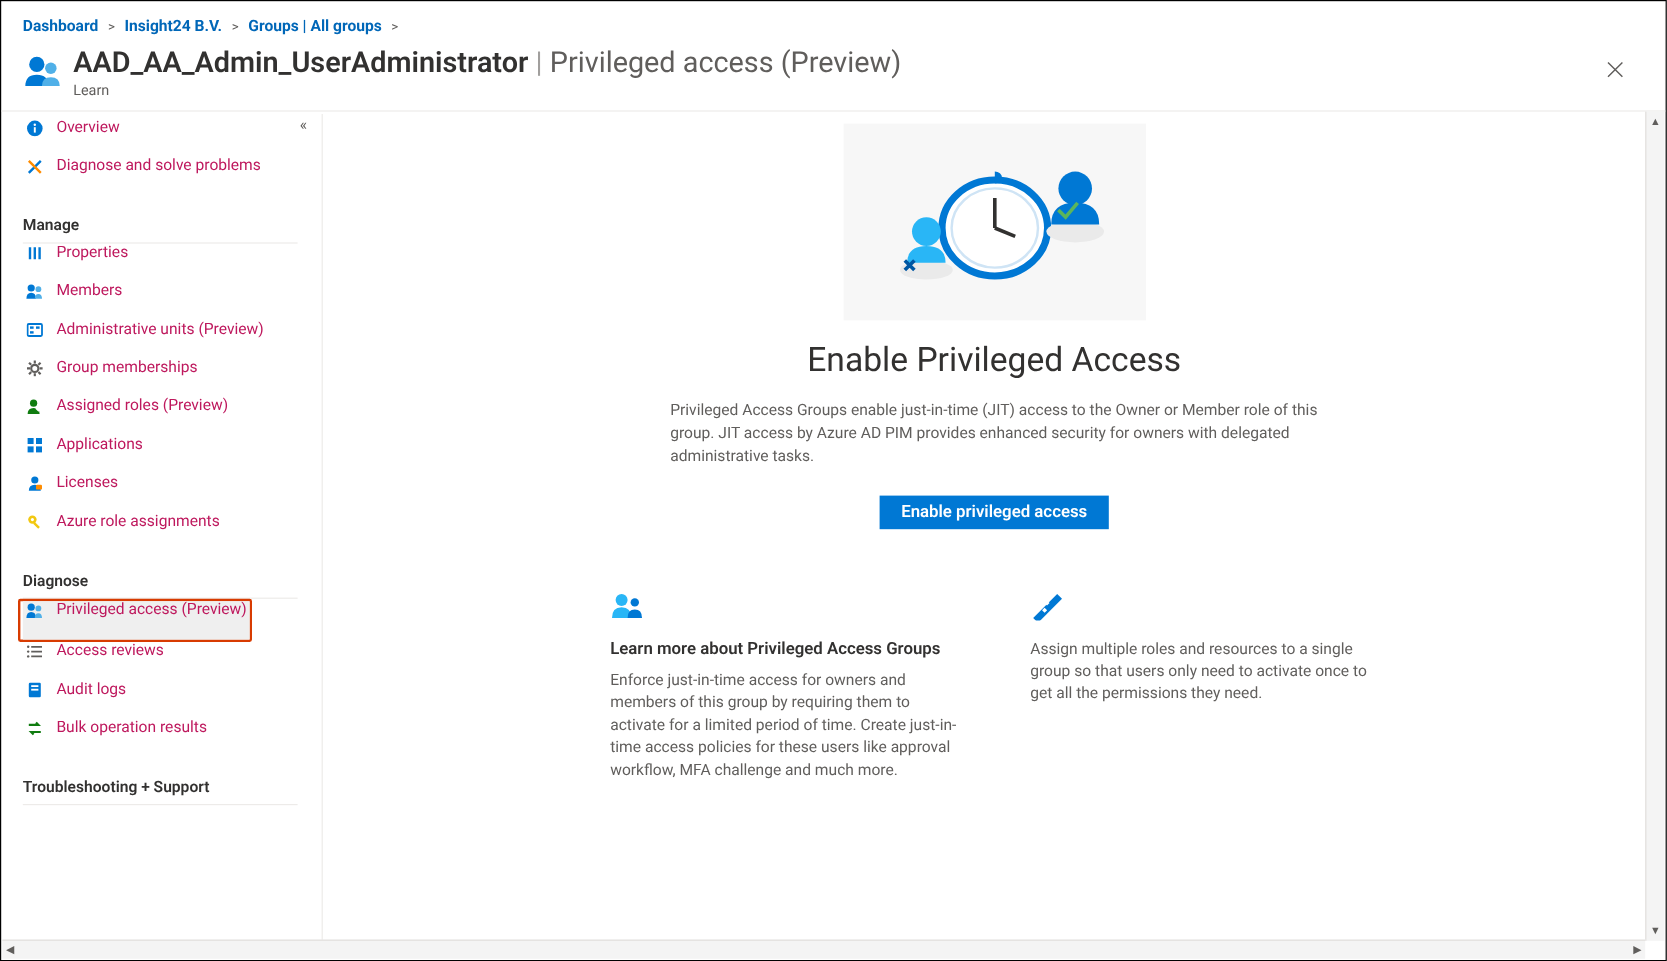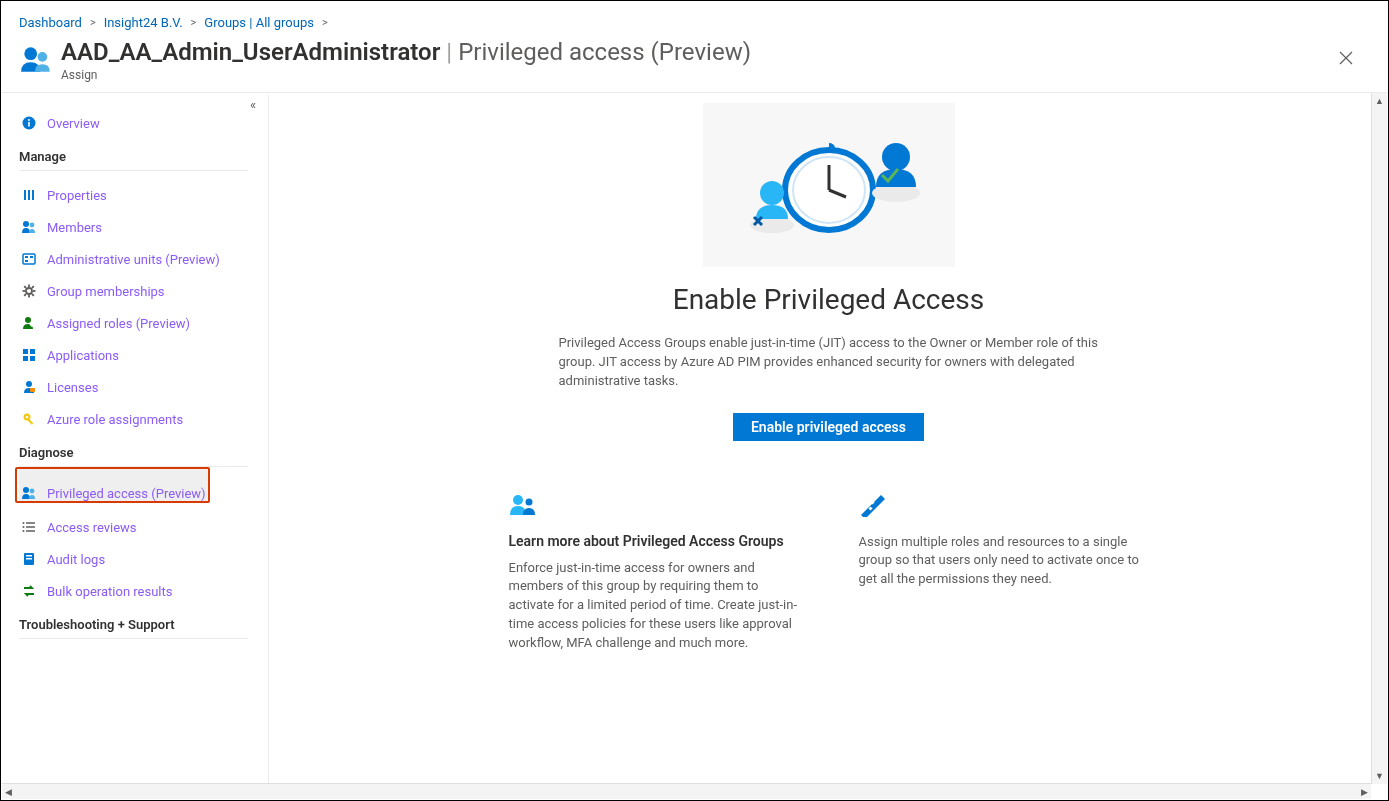--- a/index.html
+++ b/index.html
@@ -30,6 +30,7 @@
     color: #0067b8;
     text-decoration: none;
     cursor: pointer;
+    font-weight: bold;
   }
   .breadcrumbs .sep { color: #605e5c; font-size: 11px; }
   .header {

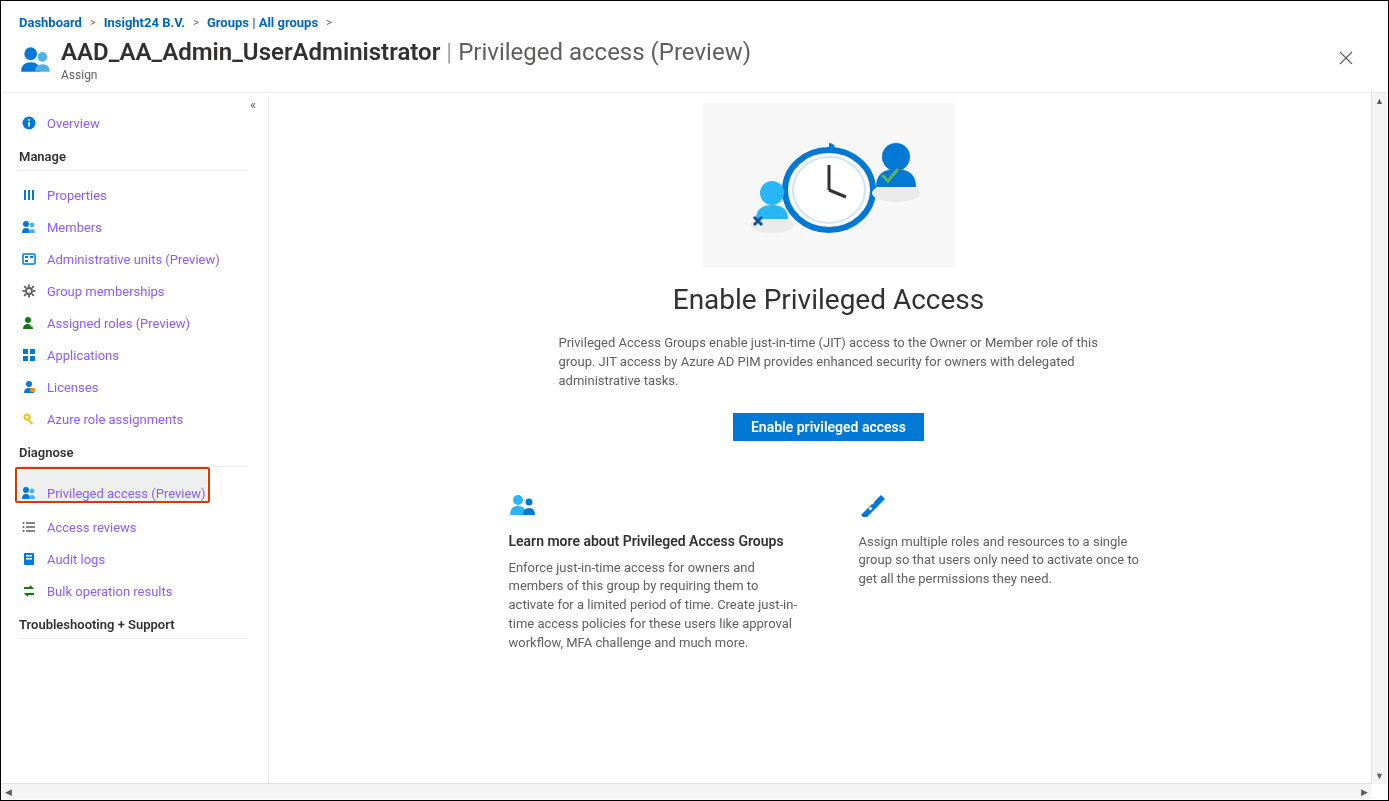--- a/index.html
+++ b/index.html
@@ -233,7 +233,7 @@
         <span class="divider">|</span>
         <span class="title-suffix">Privileged access (Preview)</span>
       </div>
-      <div class="subtitle">Assign</div>
+      <div class="subtitle">Learn</div>
     </div>
     <div class="close-btn">
       <svg width="14" height="14" viewBox="0 0 14 14">

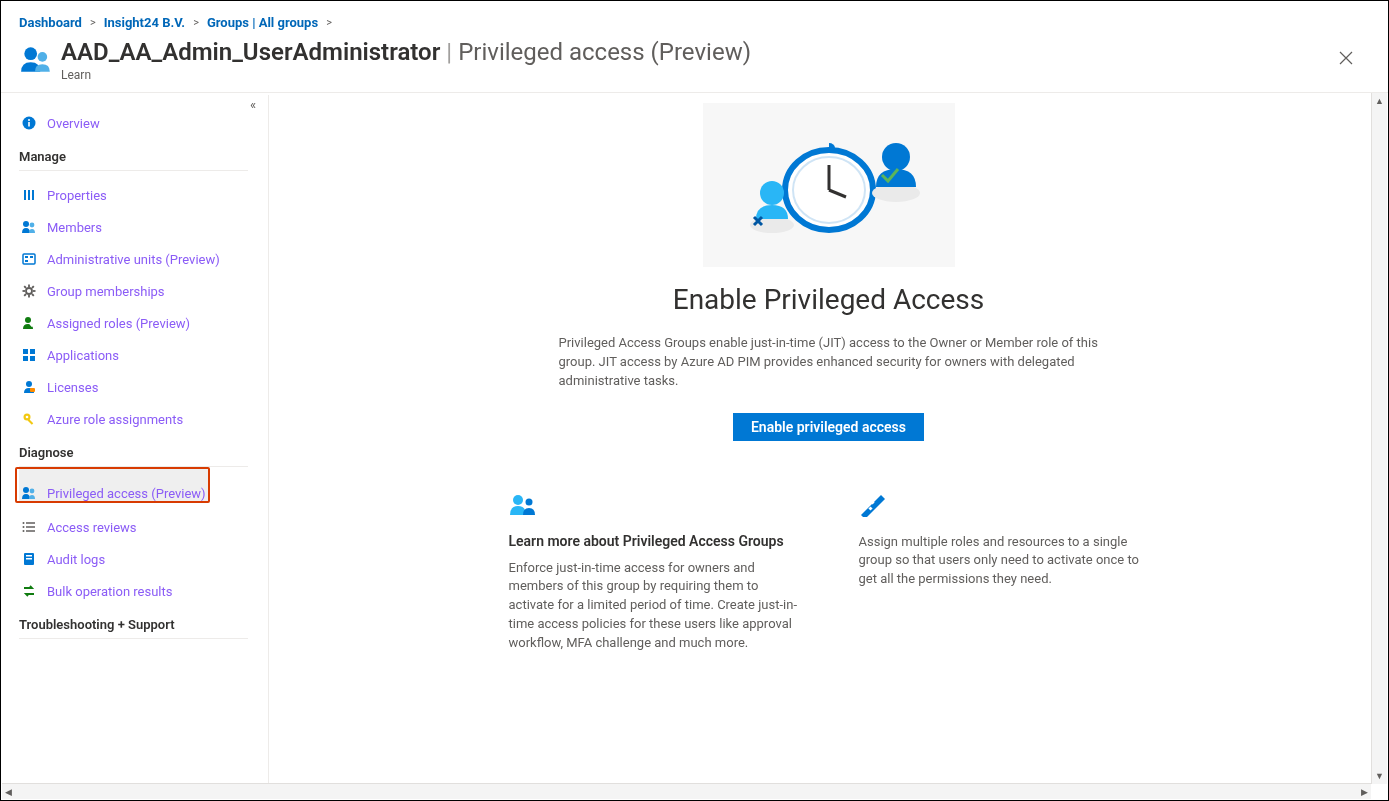--- a/index.html
+++ b/index.html
@@ -97,13 +97,13 @@
   }
   .side-item {
     display: flex;
-    align-items: flex-end;
+    align-items: flex-start;
     gap: 10px;
     height: 32px;
     padding-left: 2px;
     cursor: pointer;
     font-size: 13px;
-    color: #8b5cf6;
+    color: #be185d;
   }
   .side-item .icon { width: 16px; height: 16px; display:flex; align-items:center; justify-content:center; }
   .side-item.selected {

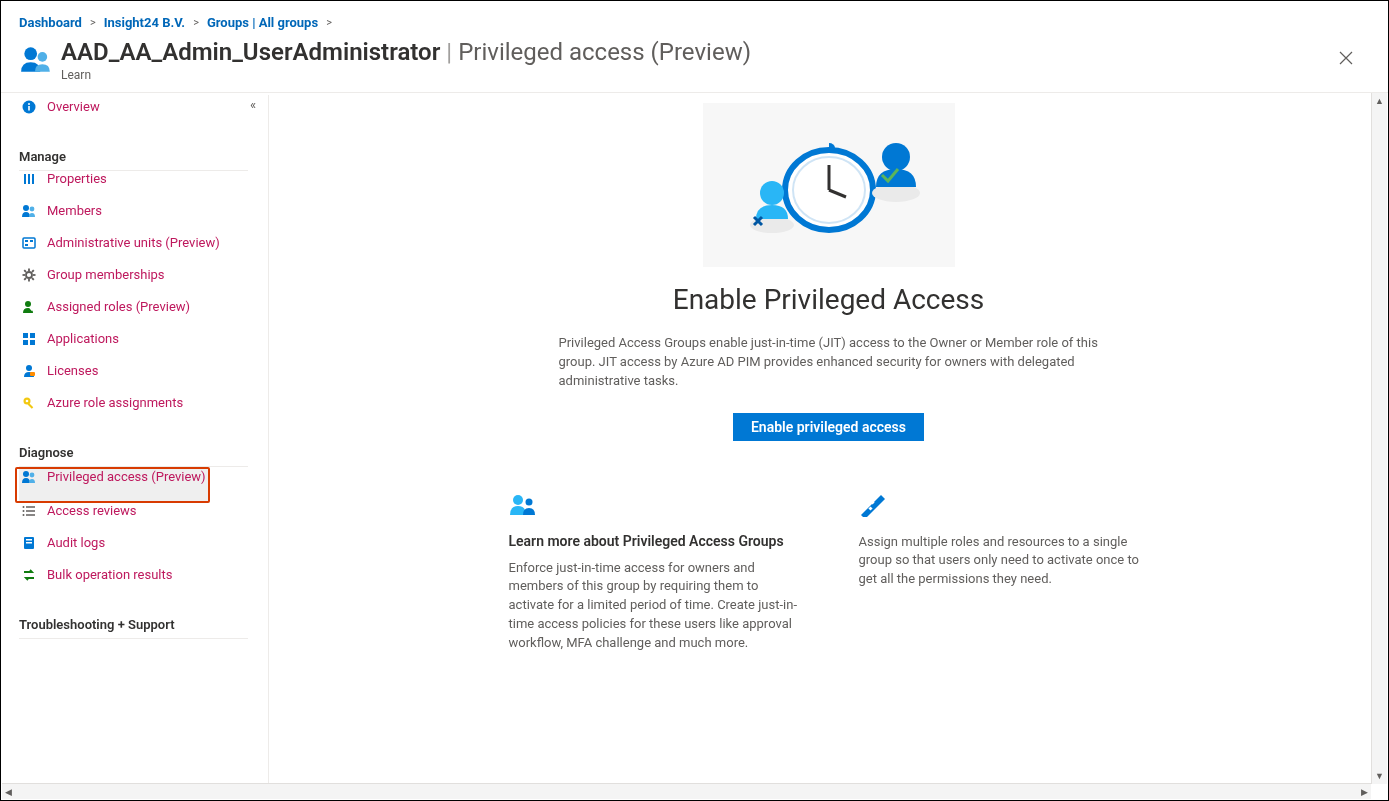--- a/index.html
+++ b/index.html
@@ -258,6 +258,15 @@
             </span>
             <span>Overview</span>
           </div>
+          <div class="side-item">
+            <span class="icon">
+              <svg width="14" height="14" viewBox="0 0 14 14">
+                <path d="M2 12 L7 7 M12 2 L7 7" stroke="#0078d4" stroke-width="2"></path>
+                <path d="M2 2 L7 7 M12 12 L7 7" stroke="#ff8c00" stroke-width="2"></path>
+              </svg>
+            </span>
+            <span>Diagnose and solve problems</span>
+          </div>
         </div>
       <div id="side-sections">
           <div class="section-header">Manage</div>

